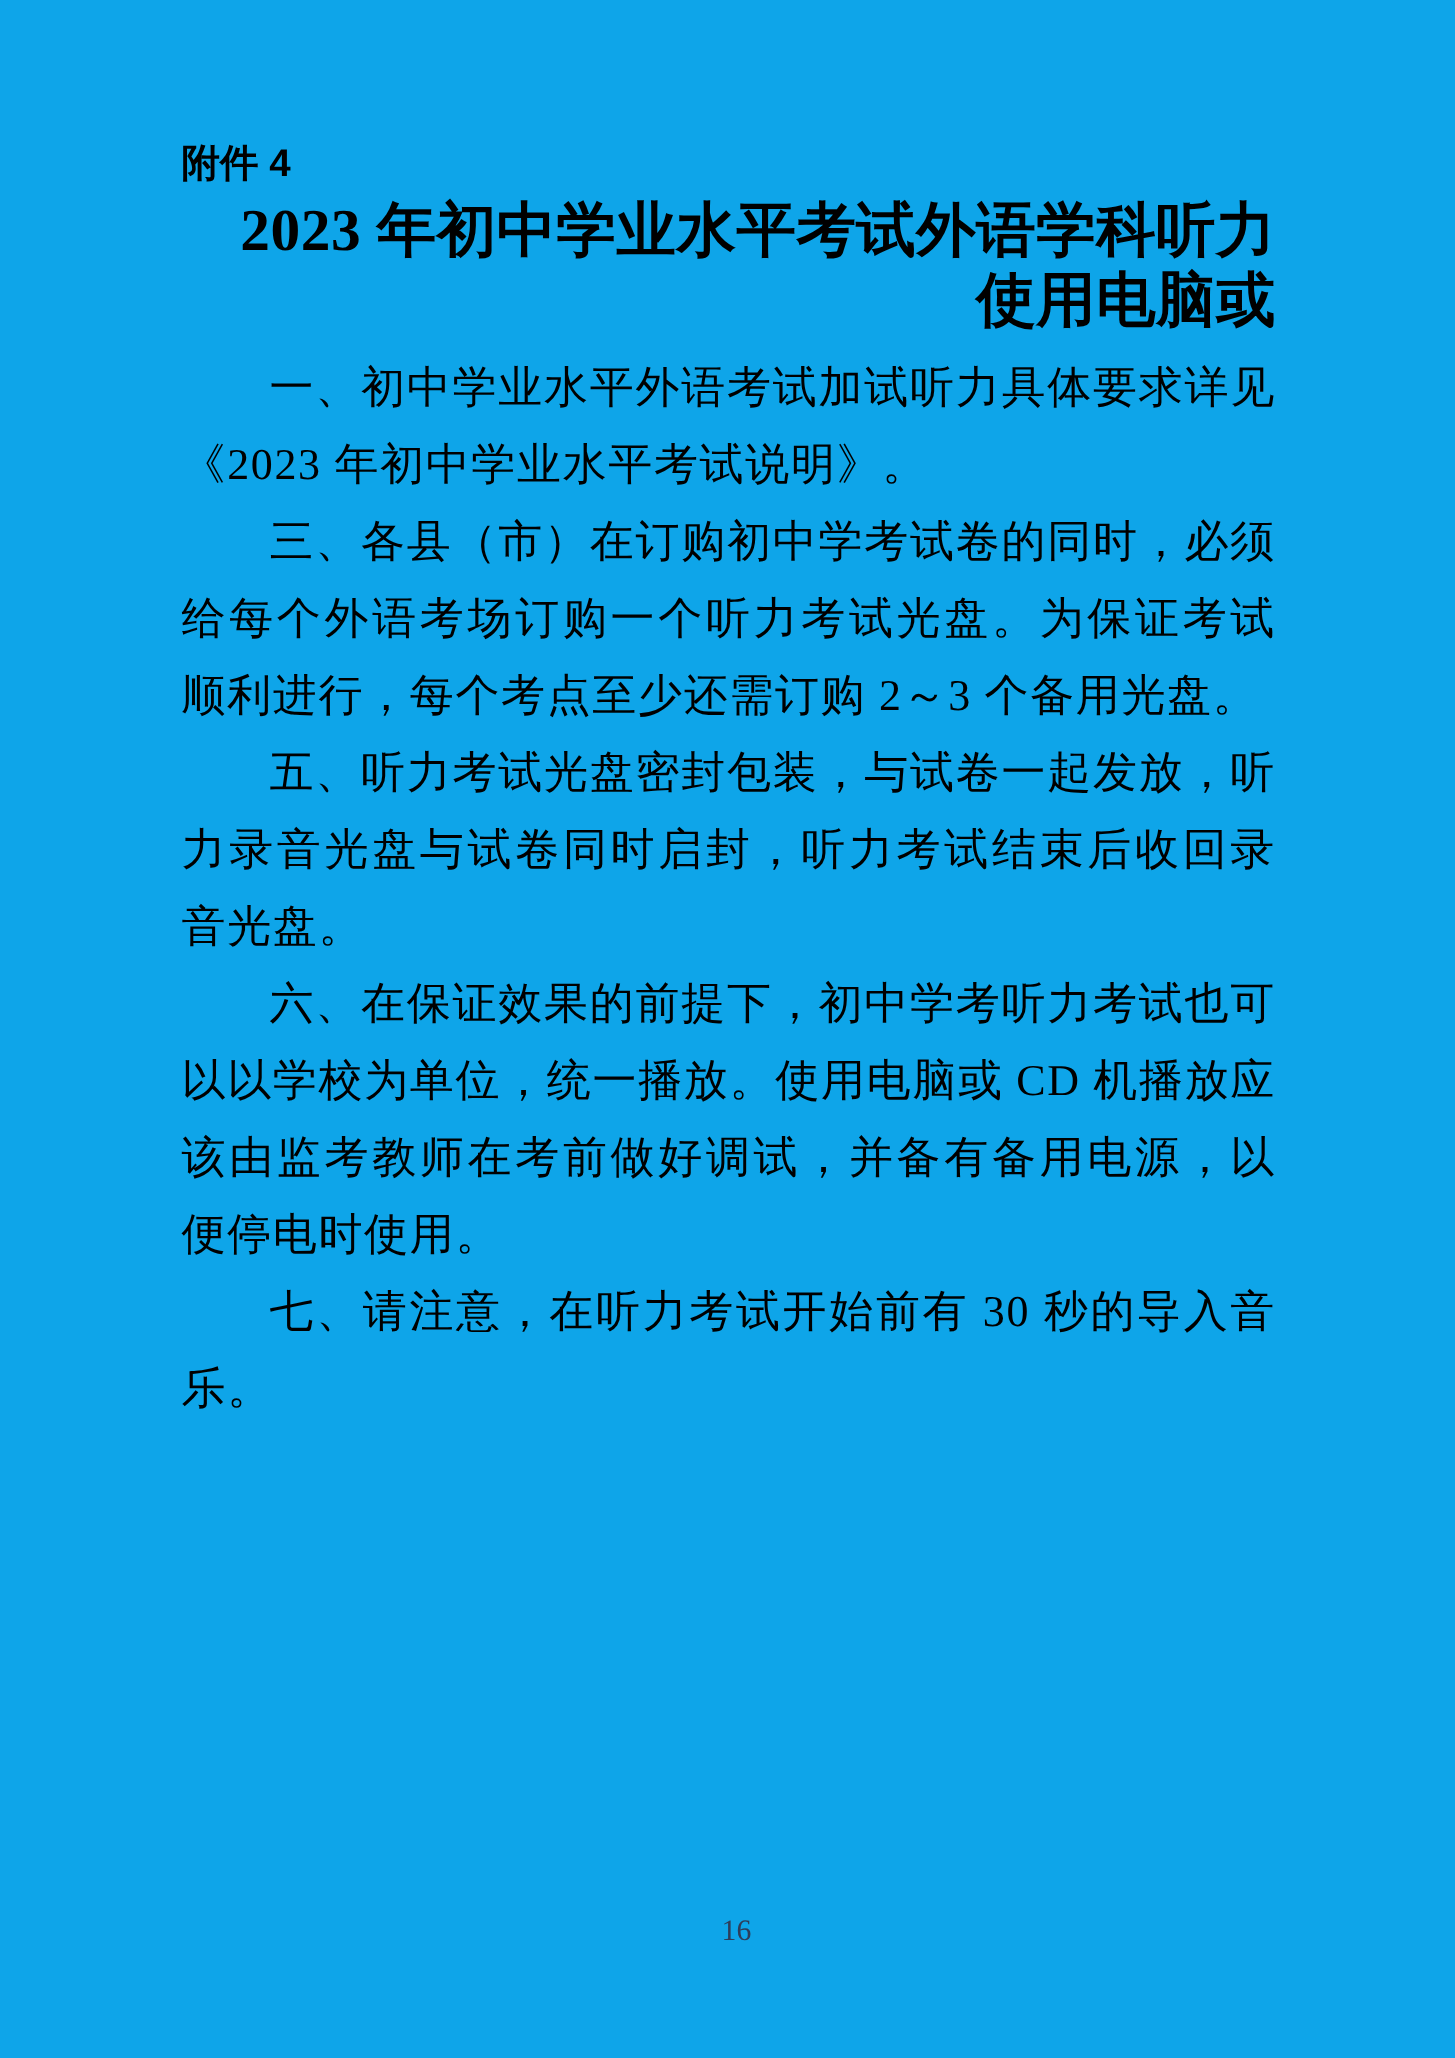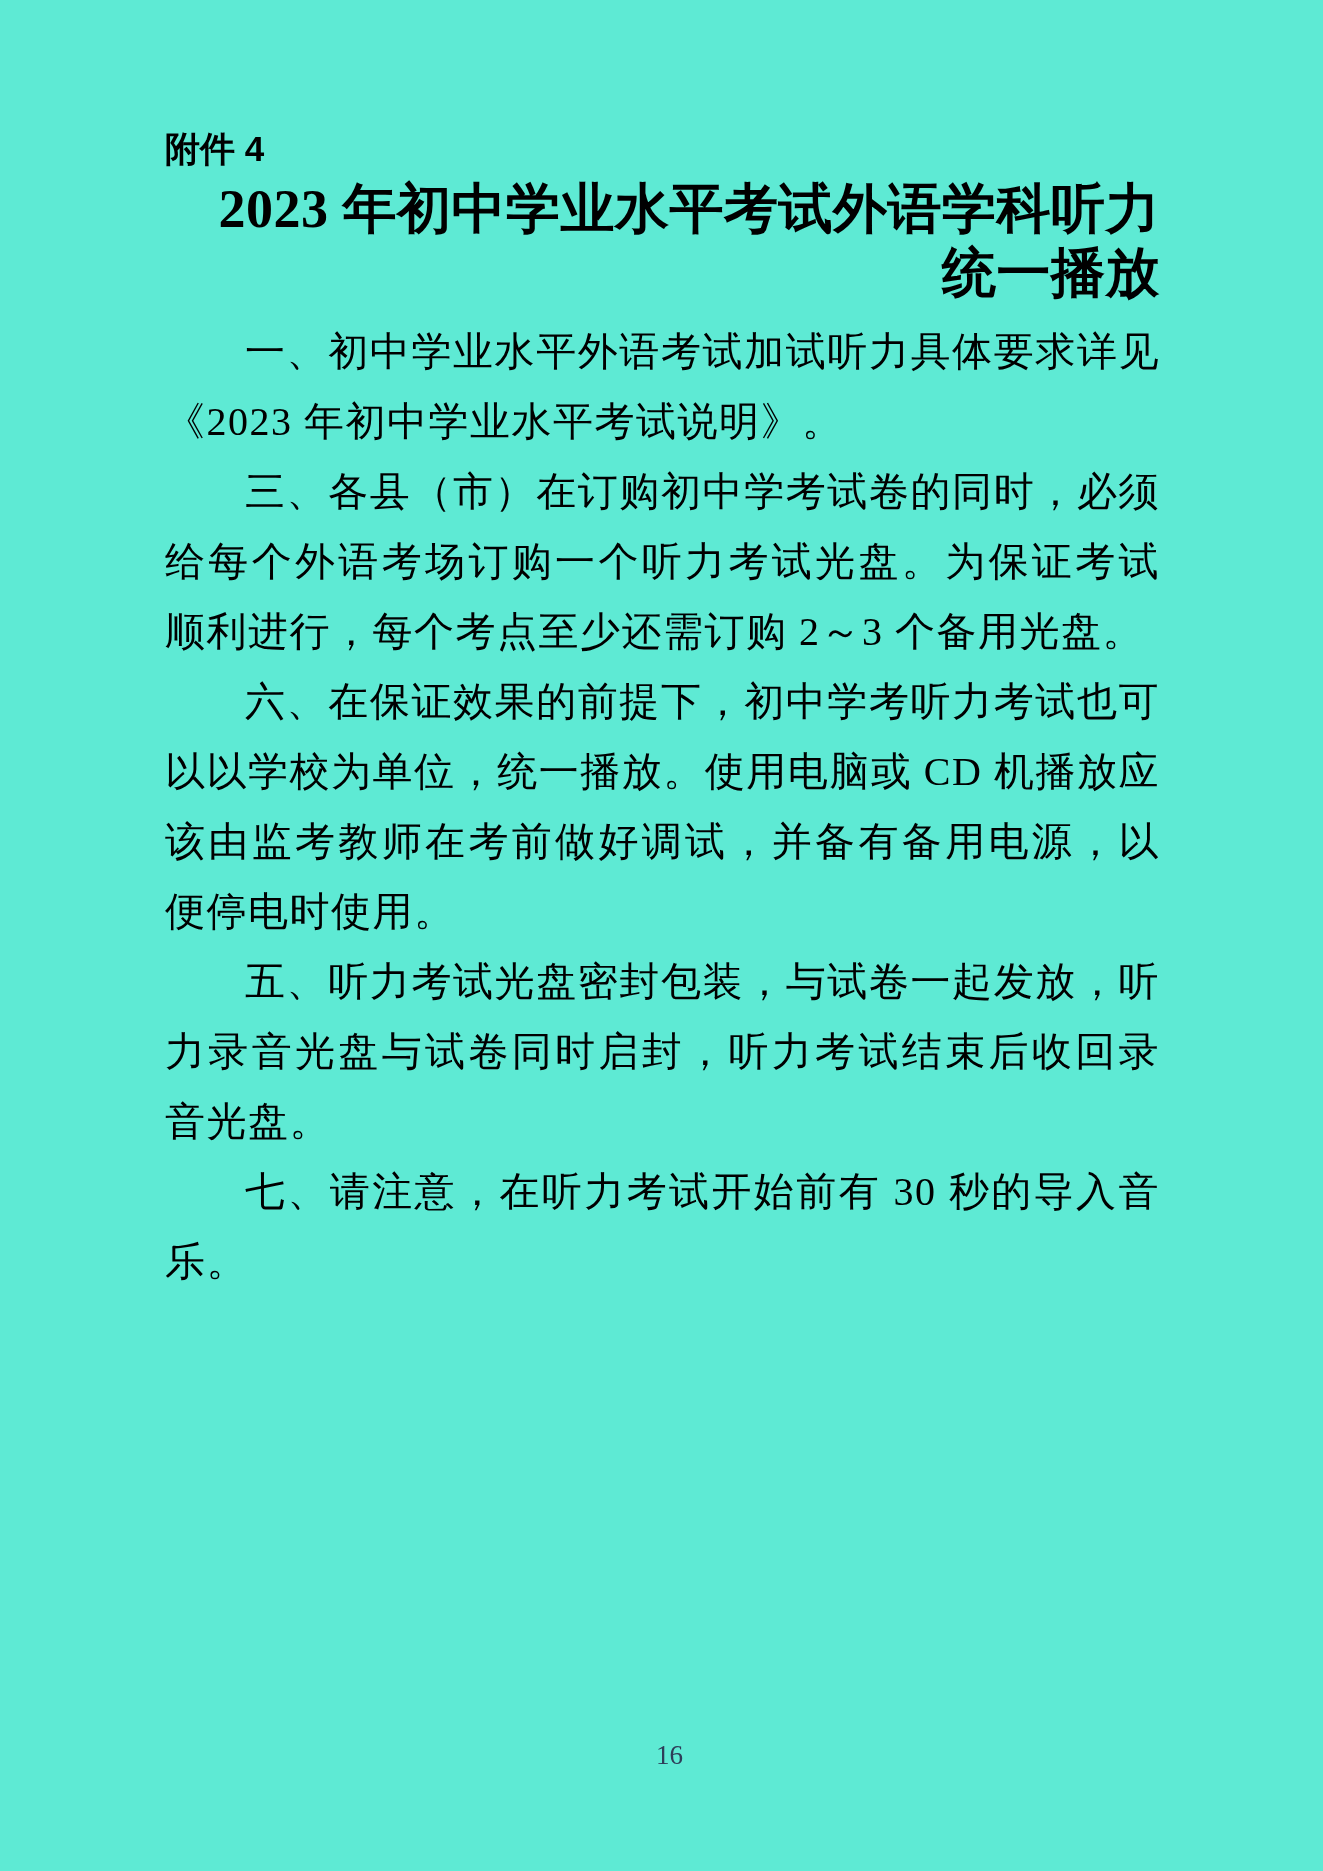--- a/index.html
+++ b/index.html
@@ -12,7 +12,7 @@
     width: 1323px;
     height: 1871px;
     margin: 0 auto;
-    background: #5eead4;
+    background: #0ea5e9;
     box-sizing: border-box;
     padding: 128px 163px 0 165px;
     font-family: "Liberation Serif", "DejaVu Serif", serif;

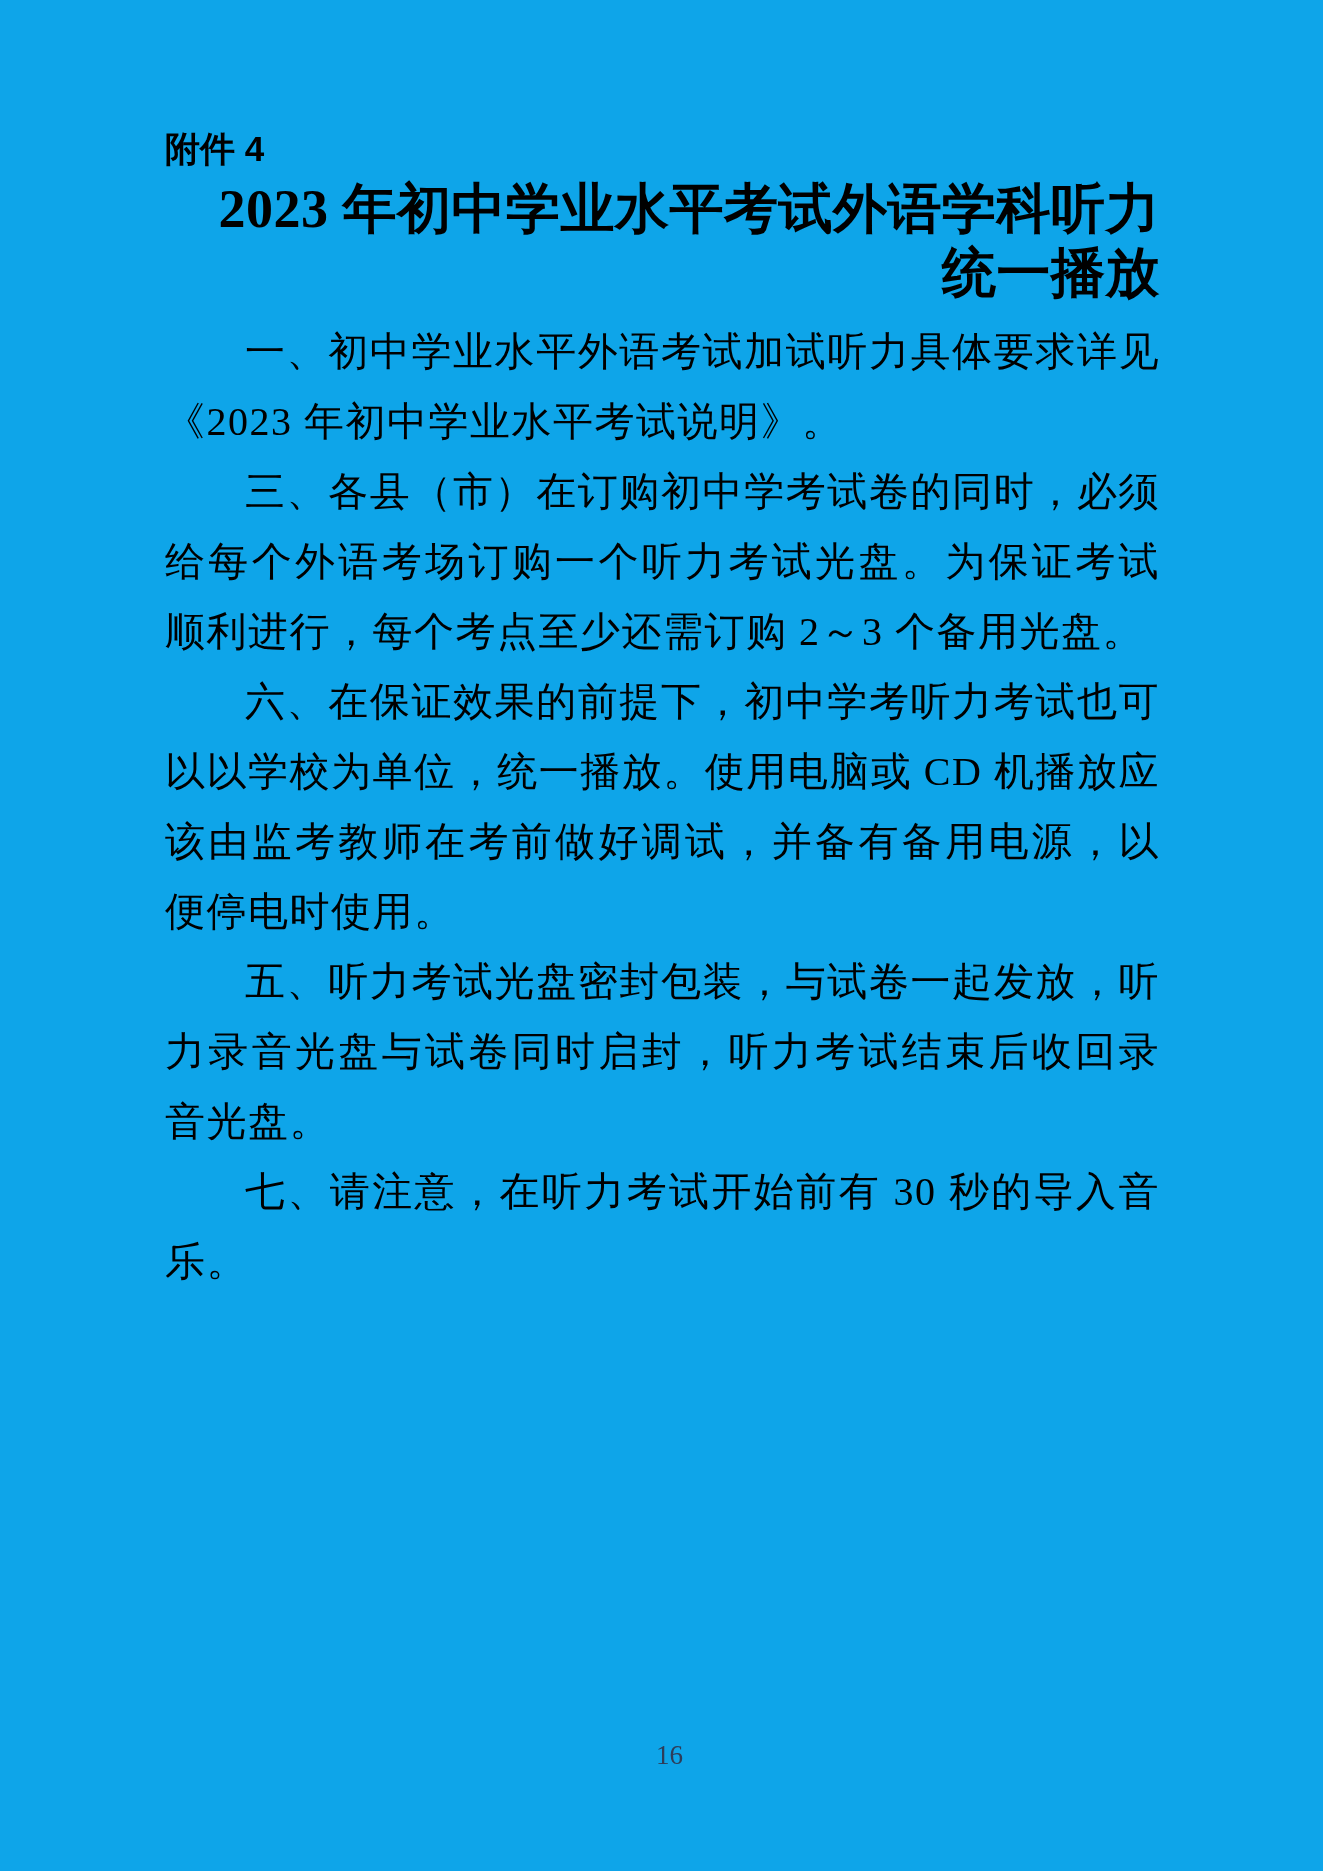--- a/index.html
+++ b/index.html
@@ -67,7 +67,7 @@
 
   <h1 class="doc-title">
     <span class="title-line">2023 年初中学业水平考试外语学科听力</span>
-    <span class="title-line">统一播放</span>
+    <span class="title-line">使用电脑或</span>
   </h1>
 
   <div class="body-text">

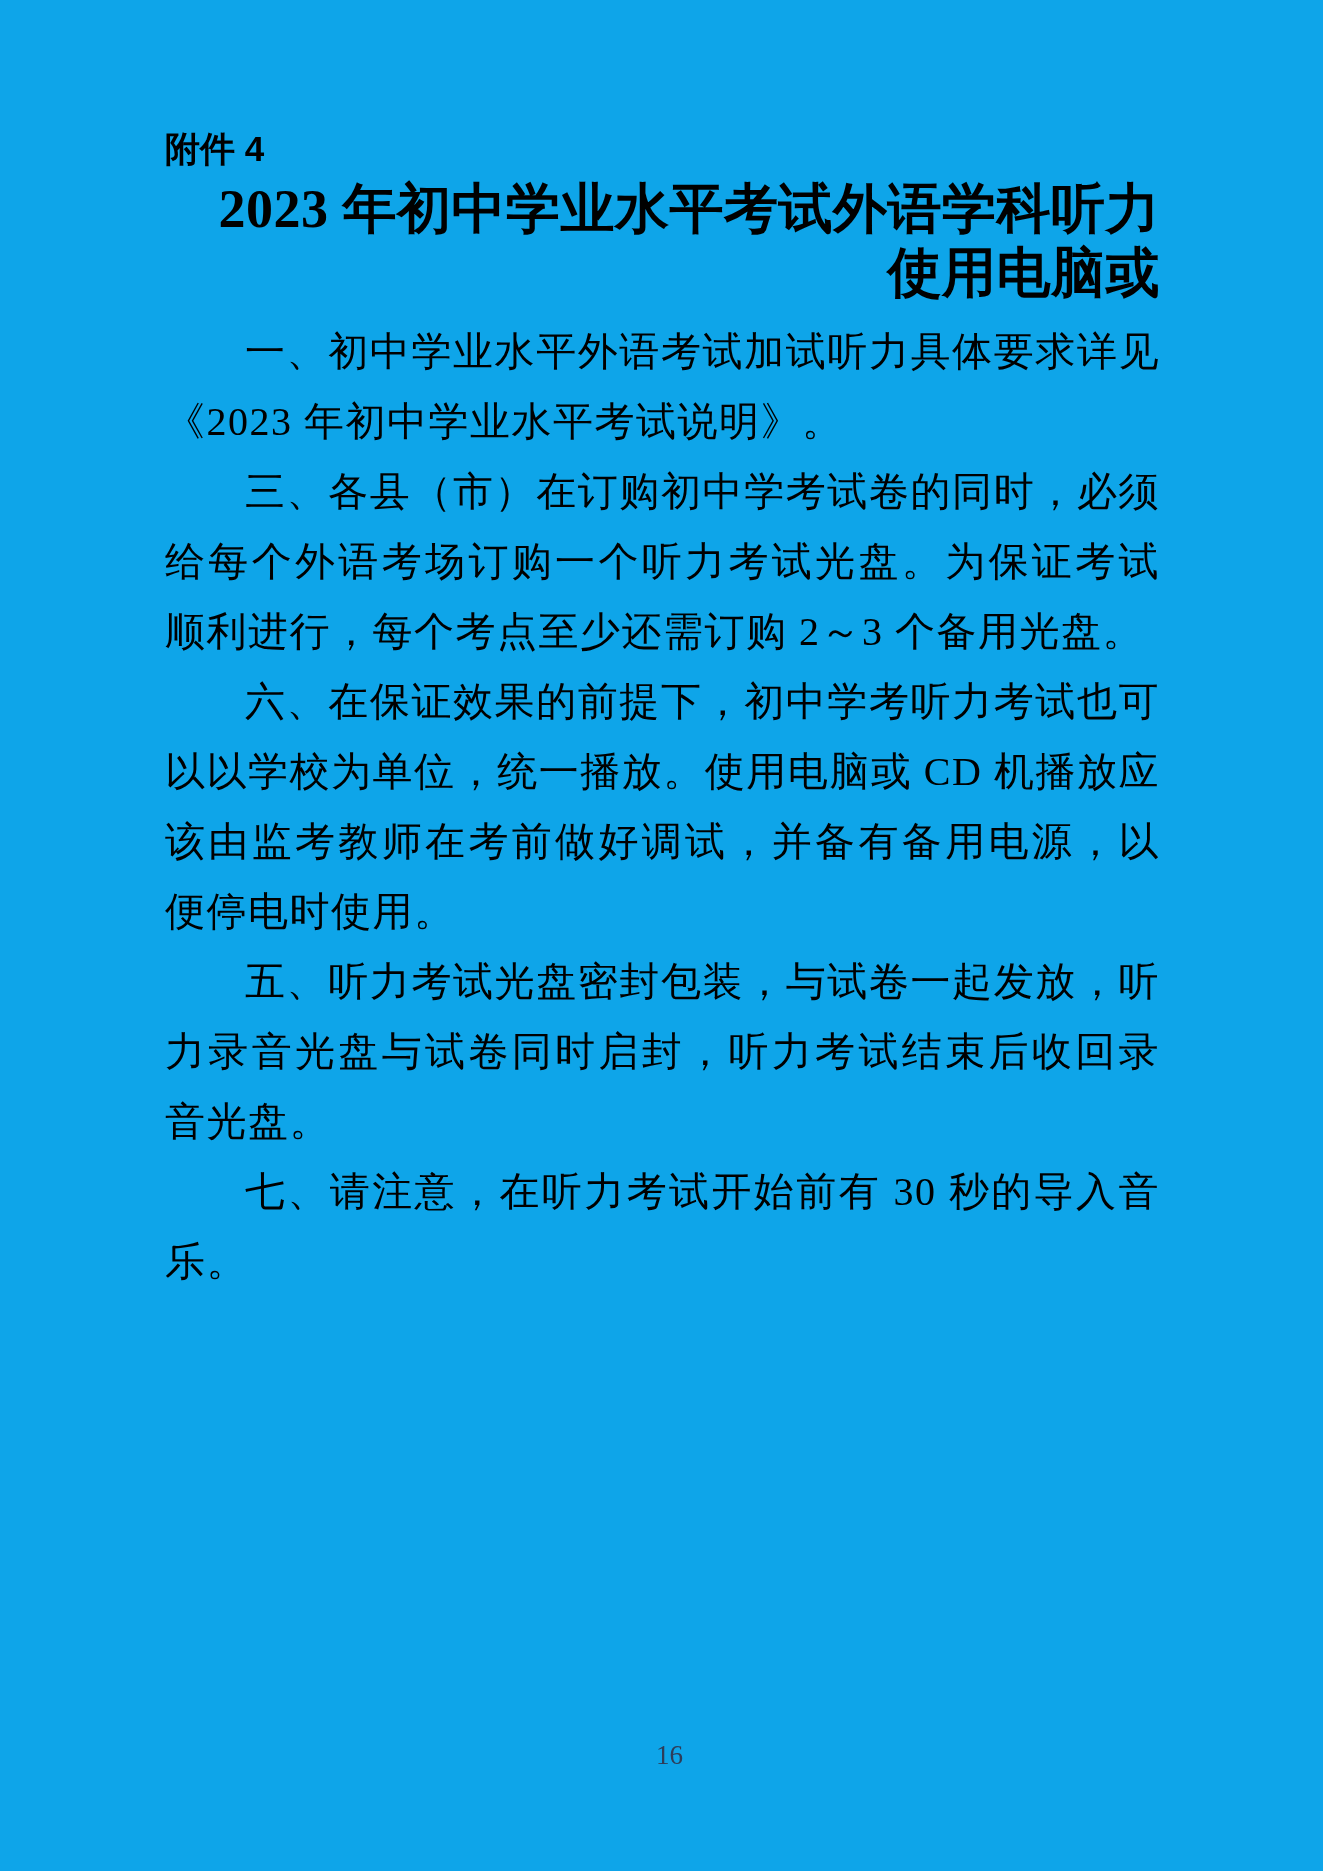--- a/index.html
+++ b/index.html
@@ -73,8 +73,8 @@
   <div class="body-text">
     <p>一、初中学业水平外语考试加试听力具体要求详见《2023 年初中学业水平考试说明》。</p>
     <p>三、各县（市）在订购初中学考试卷的同时，必须给每个外语考场订购一个听力考试光盘。为保证考试顺利进行，每个考点至少还需订购 2～3 个备用光盘。</p>
+    <p>五、听力考试光盘密封包装，与试卷一起发放，听力录音光盘与试卷同时启封，听力考试结束后收回录音光盘。</p>
     <p>六、在保证效果的前提下，初中学考听力考试也可以以学校为单位，统一播放。使用电脑或 CD 机播放应该由监考教师在考前做好调试，并备有备用电源，以便停电时使用。</p>
-    <p>五、听力考试光盘密封包装，与试卷一起发放，听力录音光盘与试卷同时启封，听力考试结束后收回录音光盘。</p>
     <p>七、请注意，在听力考试开始前有 30 秒的导入音乐。</p>
   </div>
 

